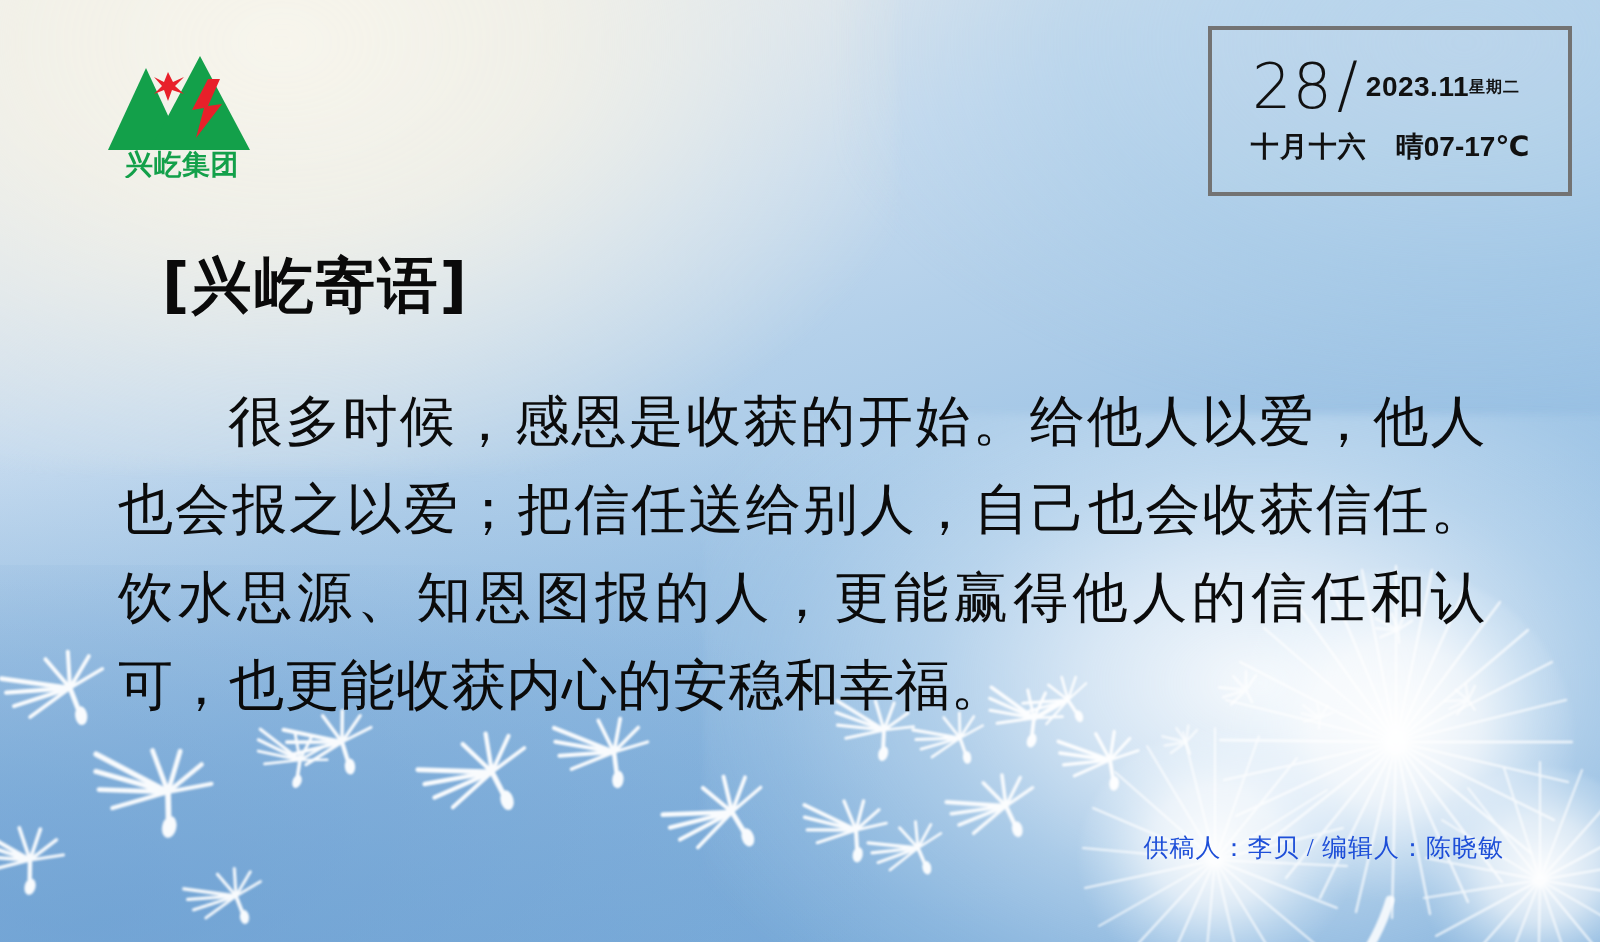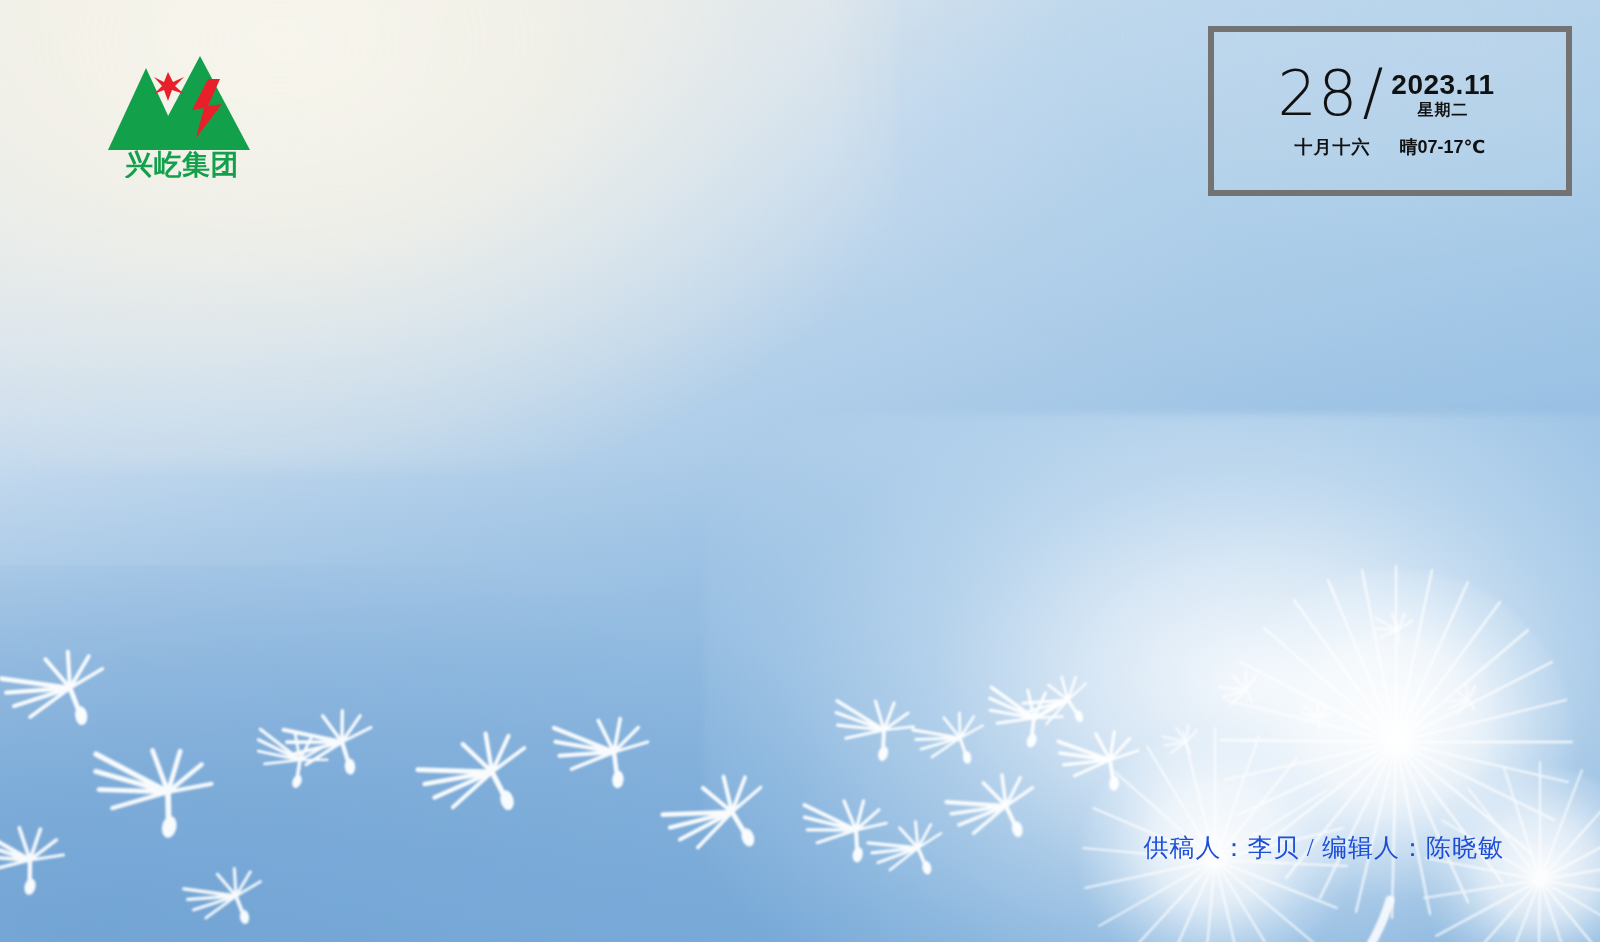--- a/index.html
+++ b/index.html
@@ -93,7 +93,7 @@
     position:absolute;
     left:1208px; top:26px;
     width:364px; height:170px;
-    border:6px solid #737373;
+    border:4px solid #737373;
     background:rgba(255,255,255,0.045);
     display:flex;
     flex-direction:column;

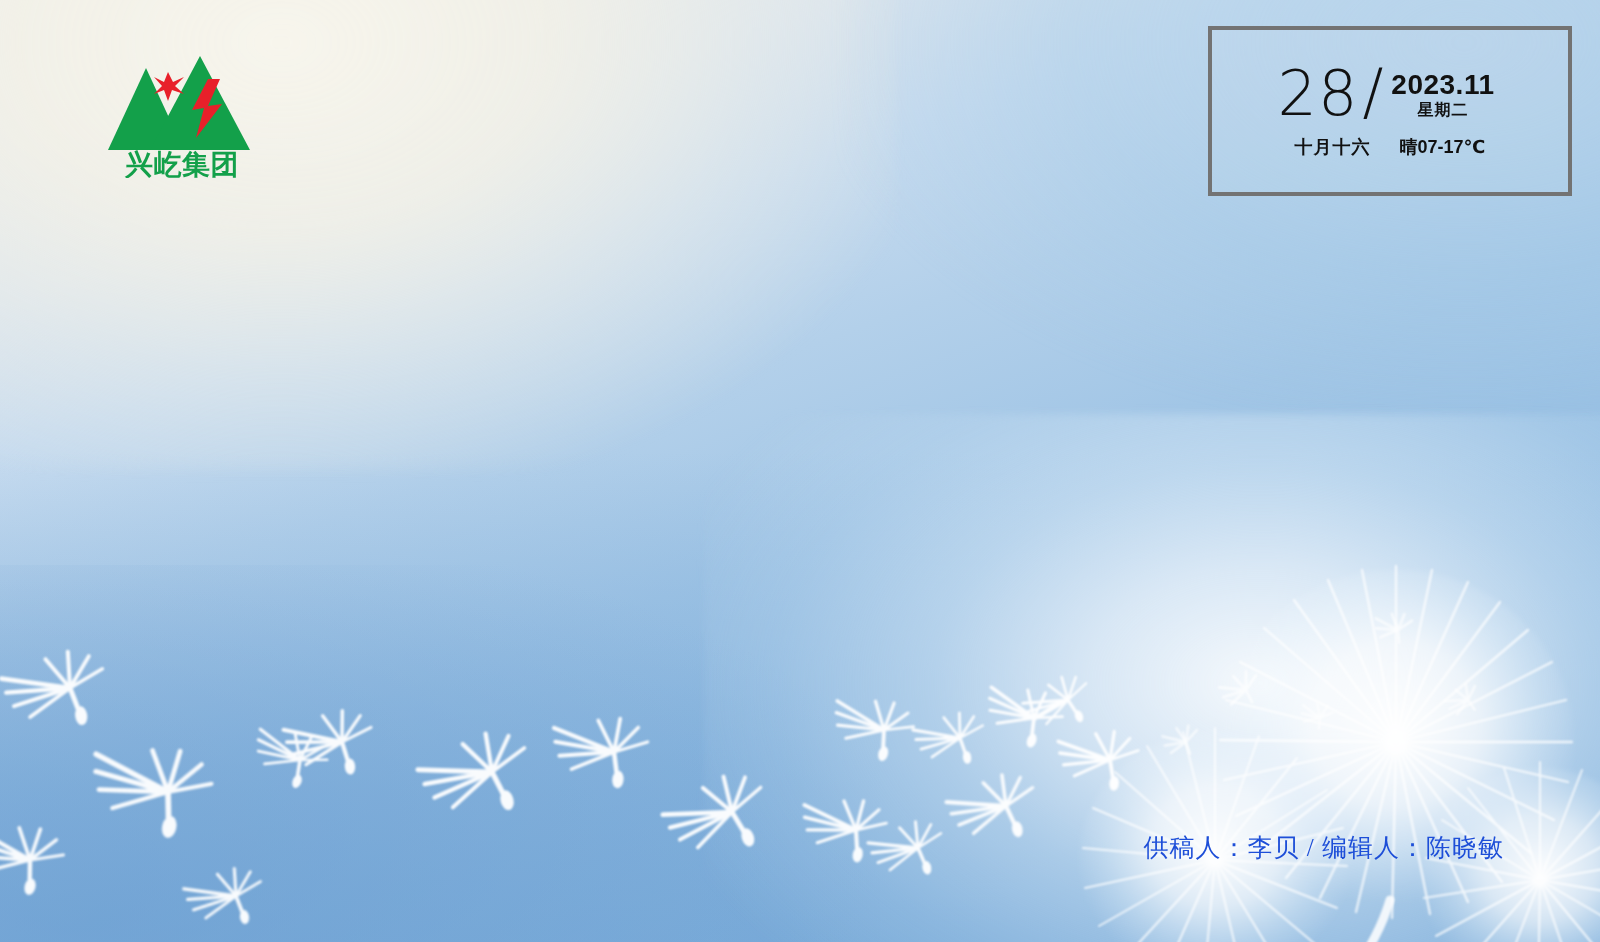--- a/index.html
+++ b/index.html
@@ -124,7 +124,7 @@
   }
   .ym-block{
     display:flex;
-    flex-direction:column;
+    flex-direction:row;
     align-items:center;
     line-height:1.12;
     margin-left:2px;

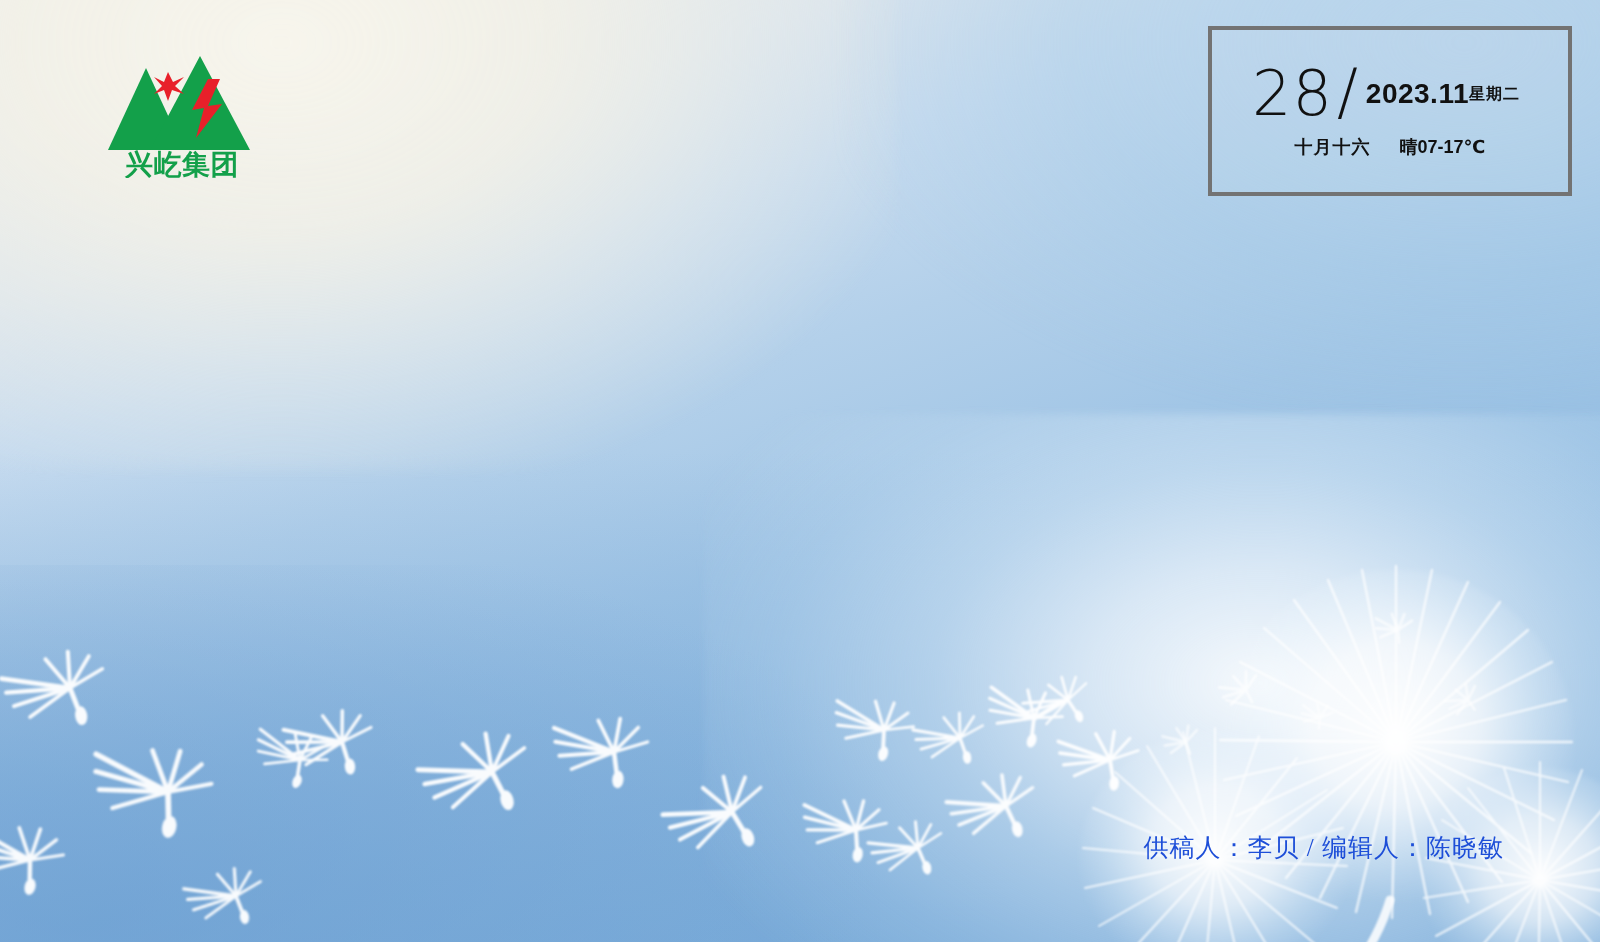--- a/index.html
+++ b/index.html
@@ -136,7 +136,7 @@
     align-items:center;
     justify-content:center;
     margin-top:8px;
-    font-size:18px;
+    font-size:28px;
     font-weight:600;
     letter-spacing:1px;
   }

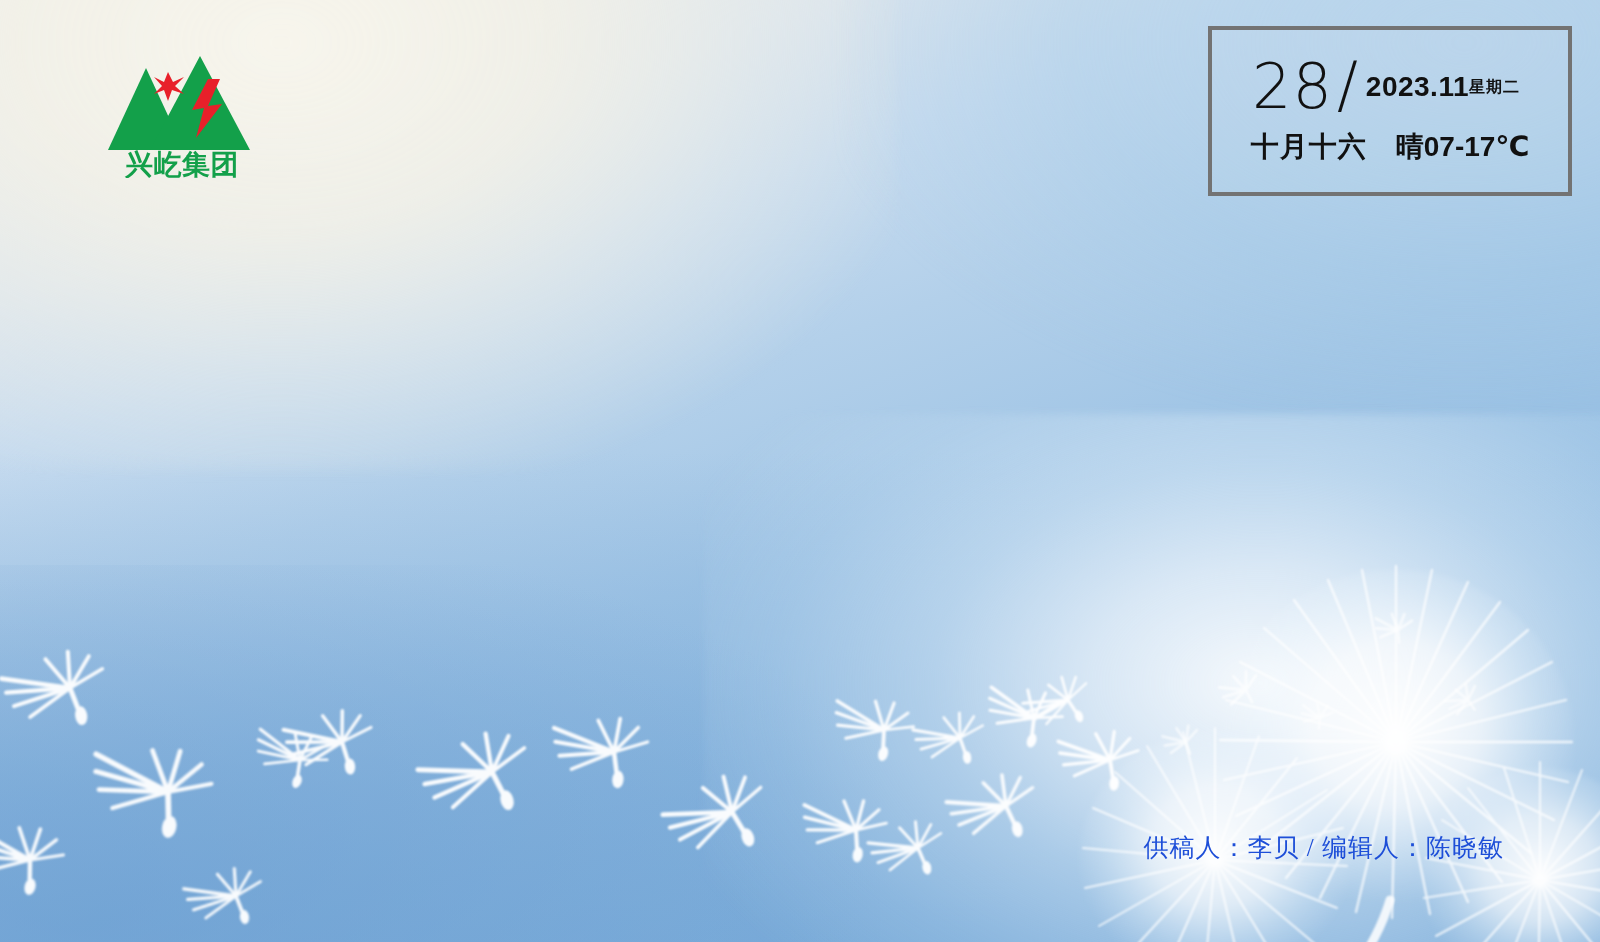--- a/index.html
+++ b/index.html
@@ -387,6 +387,7 @@
     </div>
   </div>
 
+  <div class="headline">[兴屹寄语]</div>
 
 
   <div class="credits">供稿人：李贝 / 编辑人：陈晓敏</div>

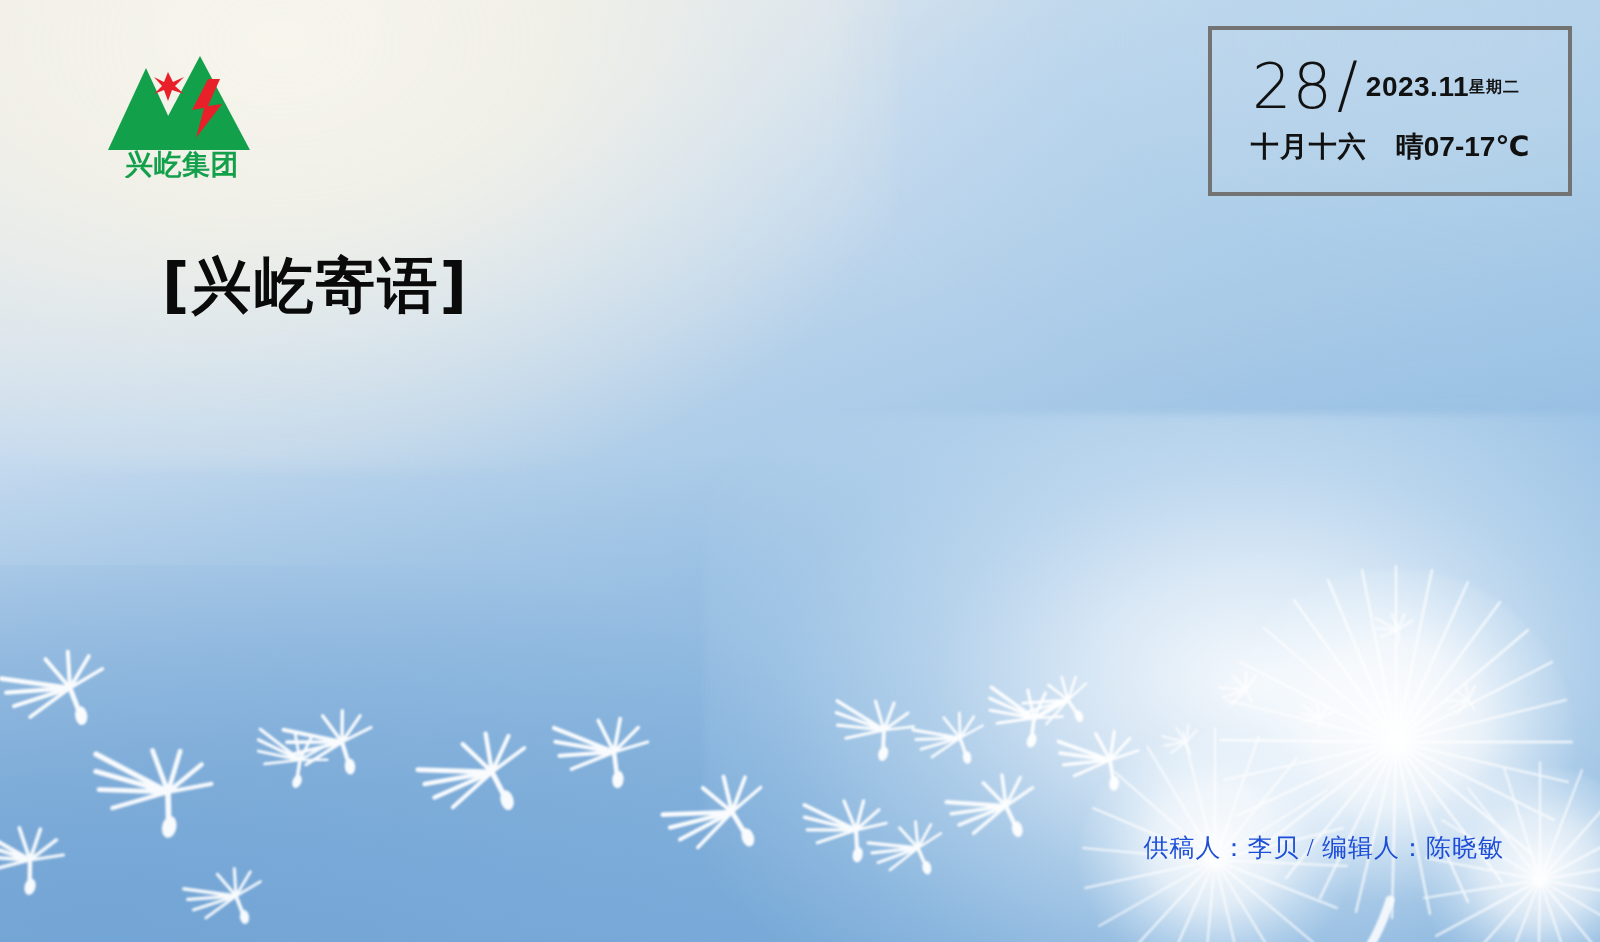--- a/index.html
+++ b/index.html
@@ -389,6 +389,9 @@
 
   <div class="headline">[兴屹寄语]</div>
 
+  <div class="body-copy">
+    <p>很多时候，感恩是收获的开始。给他人以爱，他人也会报之以爱；把信任送给别人，自己也会收获信任。饮水思源、知恩图报的人，更能赢得他人的信任和认可，也更能收获内心的安稳和幸福。</p>
+  </div>
 
   <div class="credits">供稿人：李贝 / 编辑人：陈晓敏</div>
 

